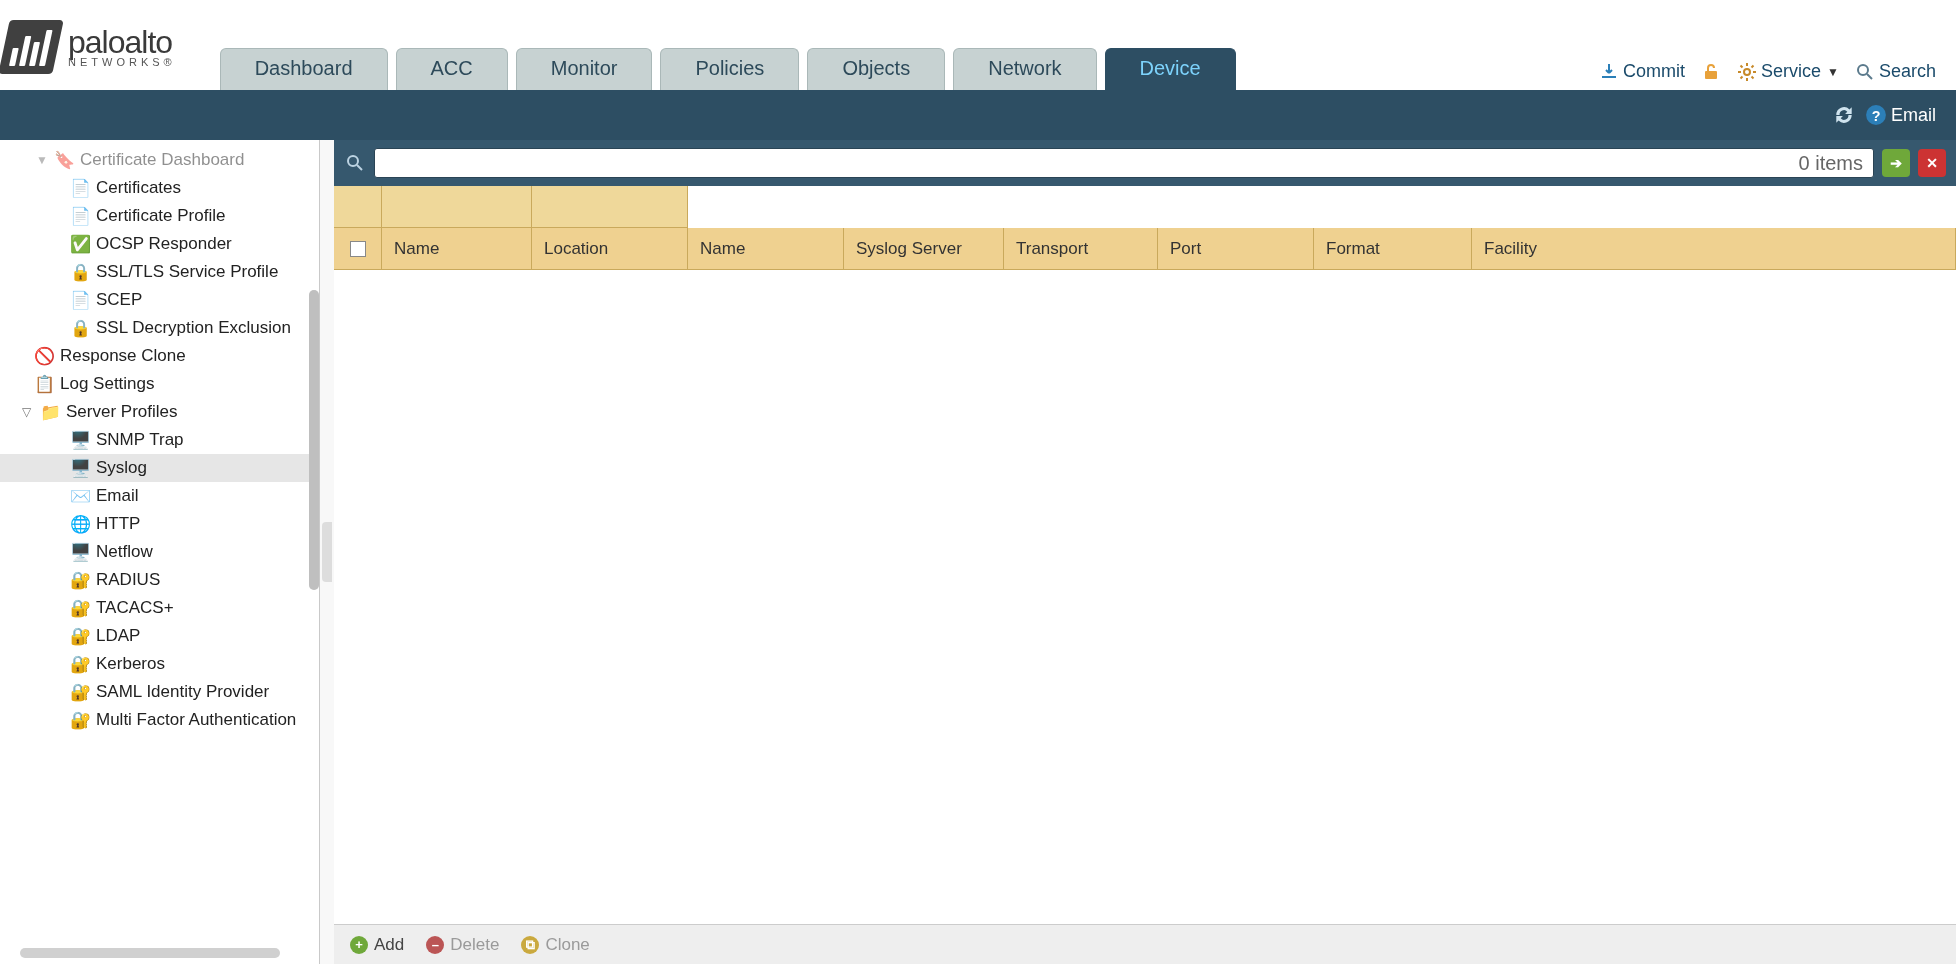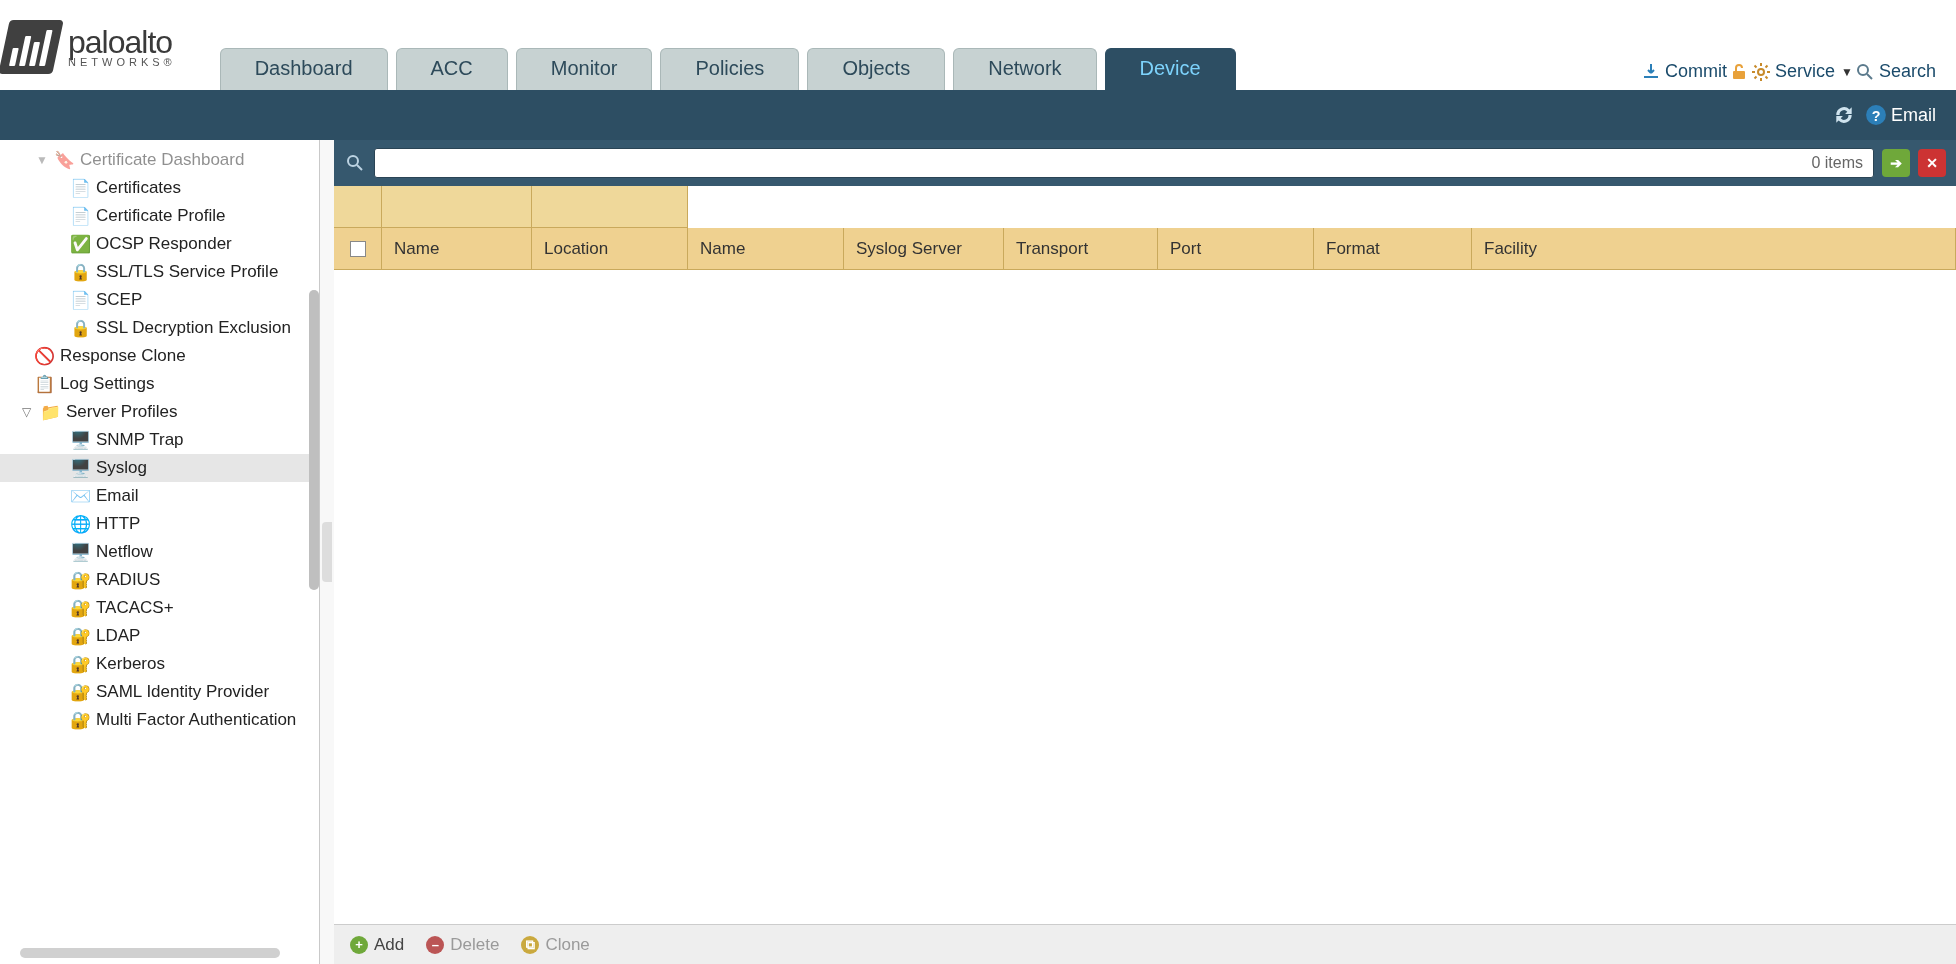--- a/index.html
+++ b/index.html
@@ -94,7 +94,7 @@
     bottom: 8px;
     display: flex;
     align-items: center;
-    gap: 2px;
+    gap: 16px;
     font-size: 18px;
     color: #1b4b6b;
   }

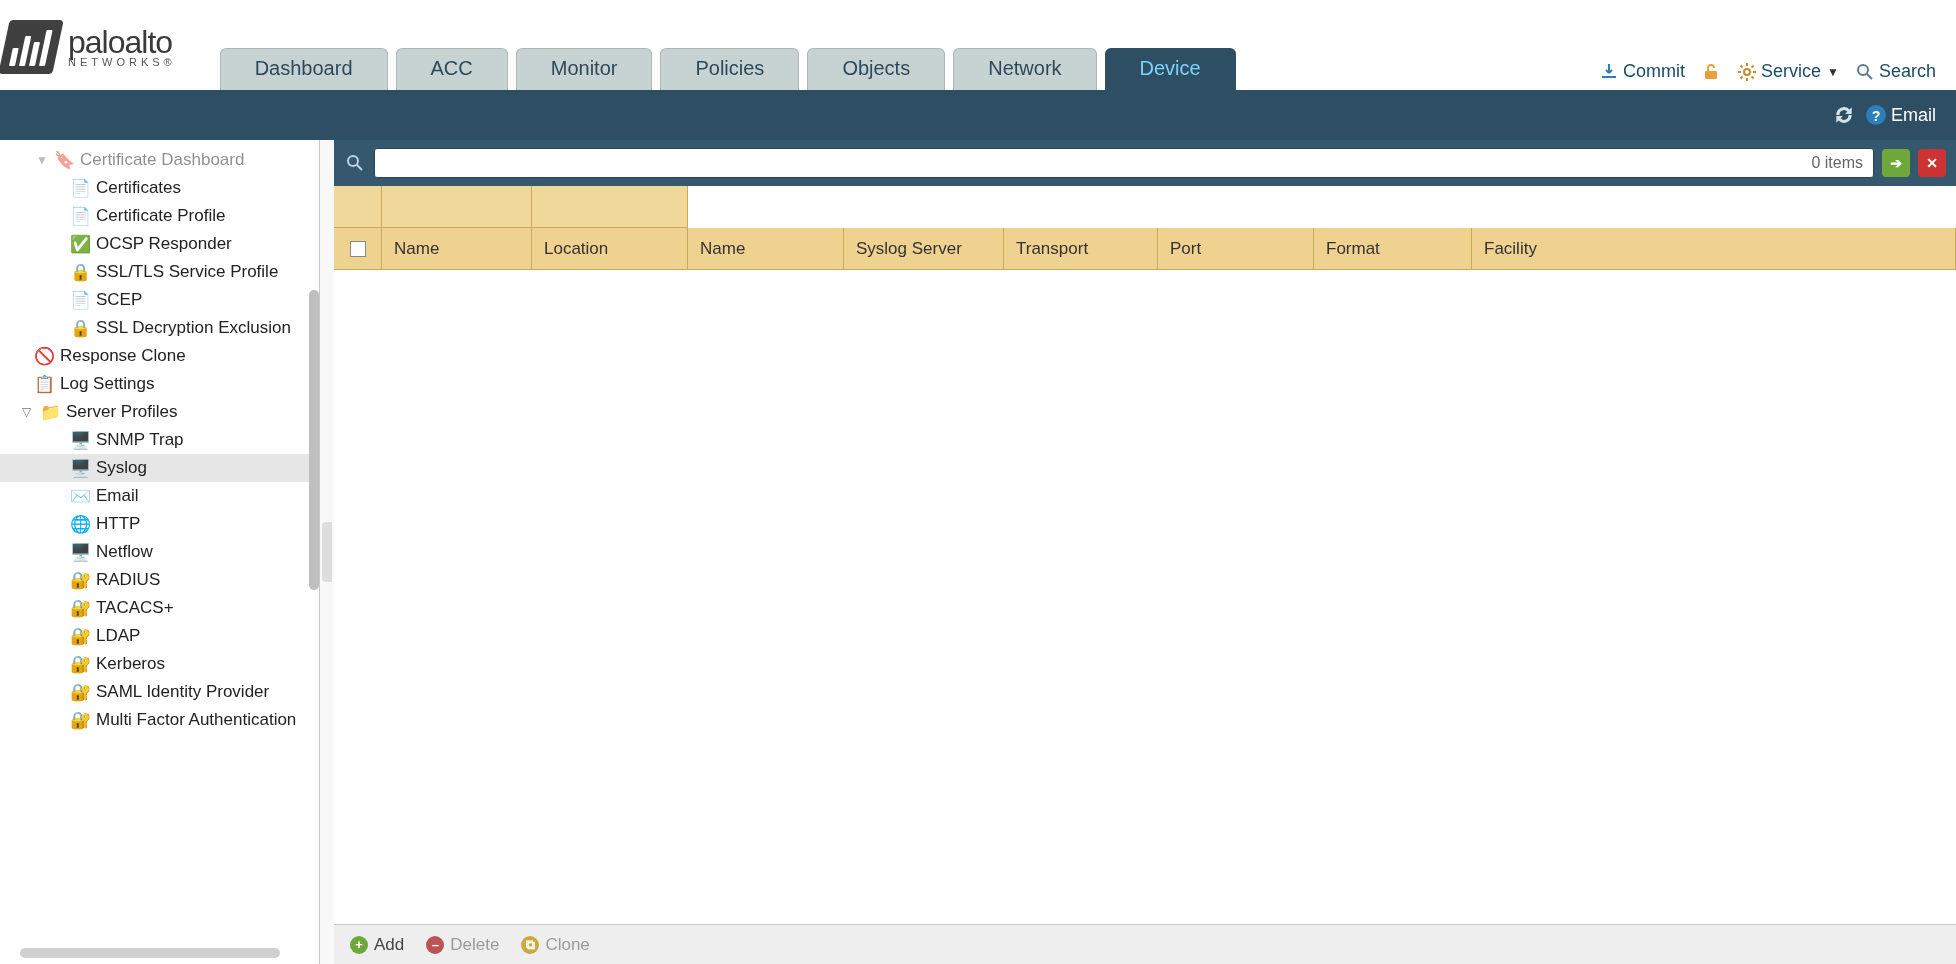--- a/index.html
+++ b/index.html
@@ -219,7 +219,7 @@
     border-radius:3px;
     background:#fff;
     padding:0 10px;
-    font-size:16px;
+    font-size:20px;
     color:#666;
     text-align:right;
   }

